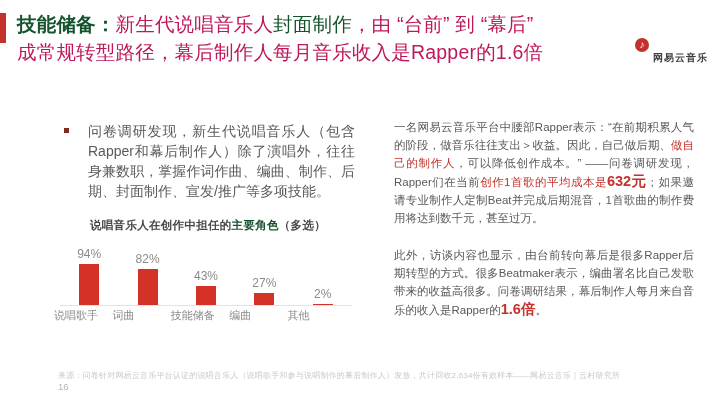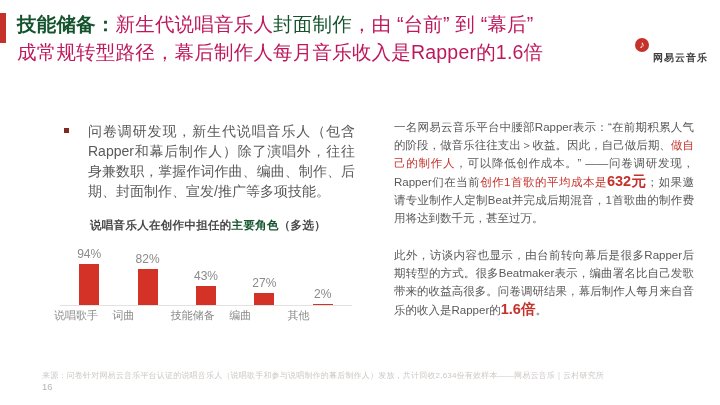--- a/index.html
+++ b/index.html
@@ -40,7 +40,7 @@
   
   .footer{position:absolute;left:30px;right:22px;bottom:13px;display:flex;justify-content:space-between;align-items:baseline;flex-direction:column;}
   .source{font-size:8px;color:#ccc8c4;letter-spacing:.2px;}
-  .page-num{font-size:9.5px;color:#b5b5b5;margin-left:12px;}
+  .page-num{font-size:9.5px;color:#b5b5b5;margin-left:28px;}
 </style>
 </head>
 <body>

